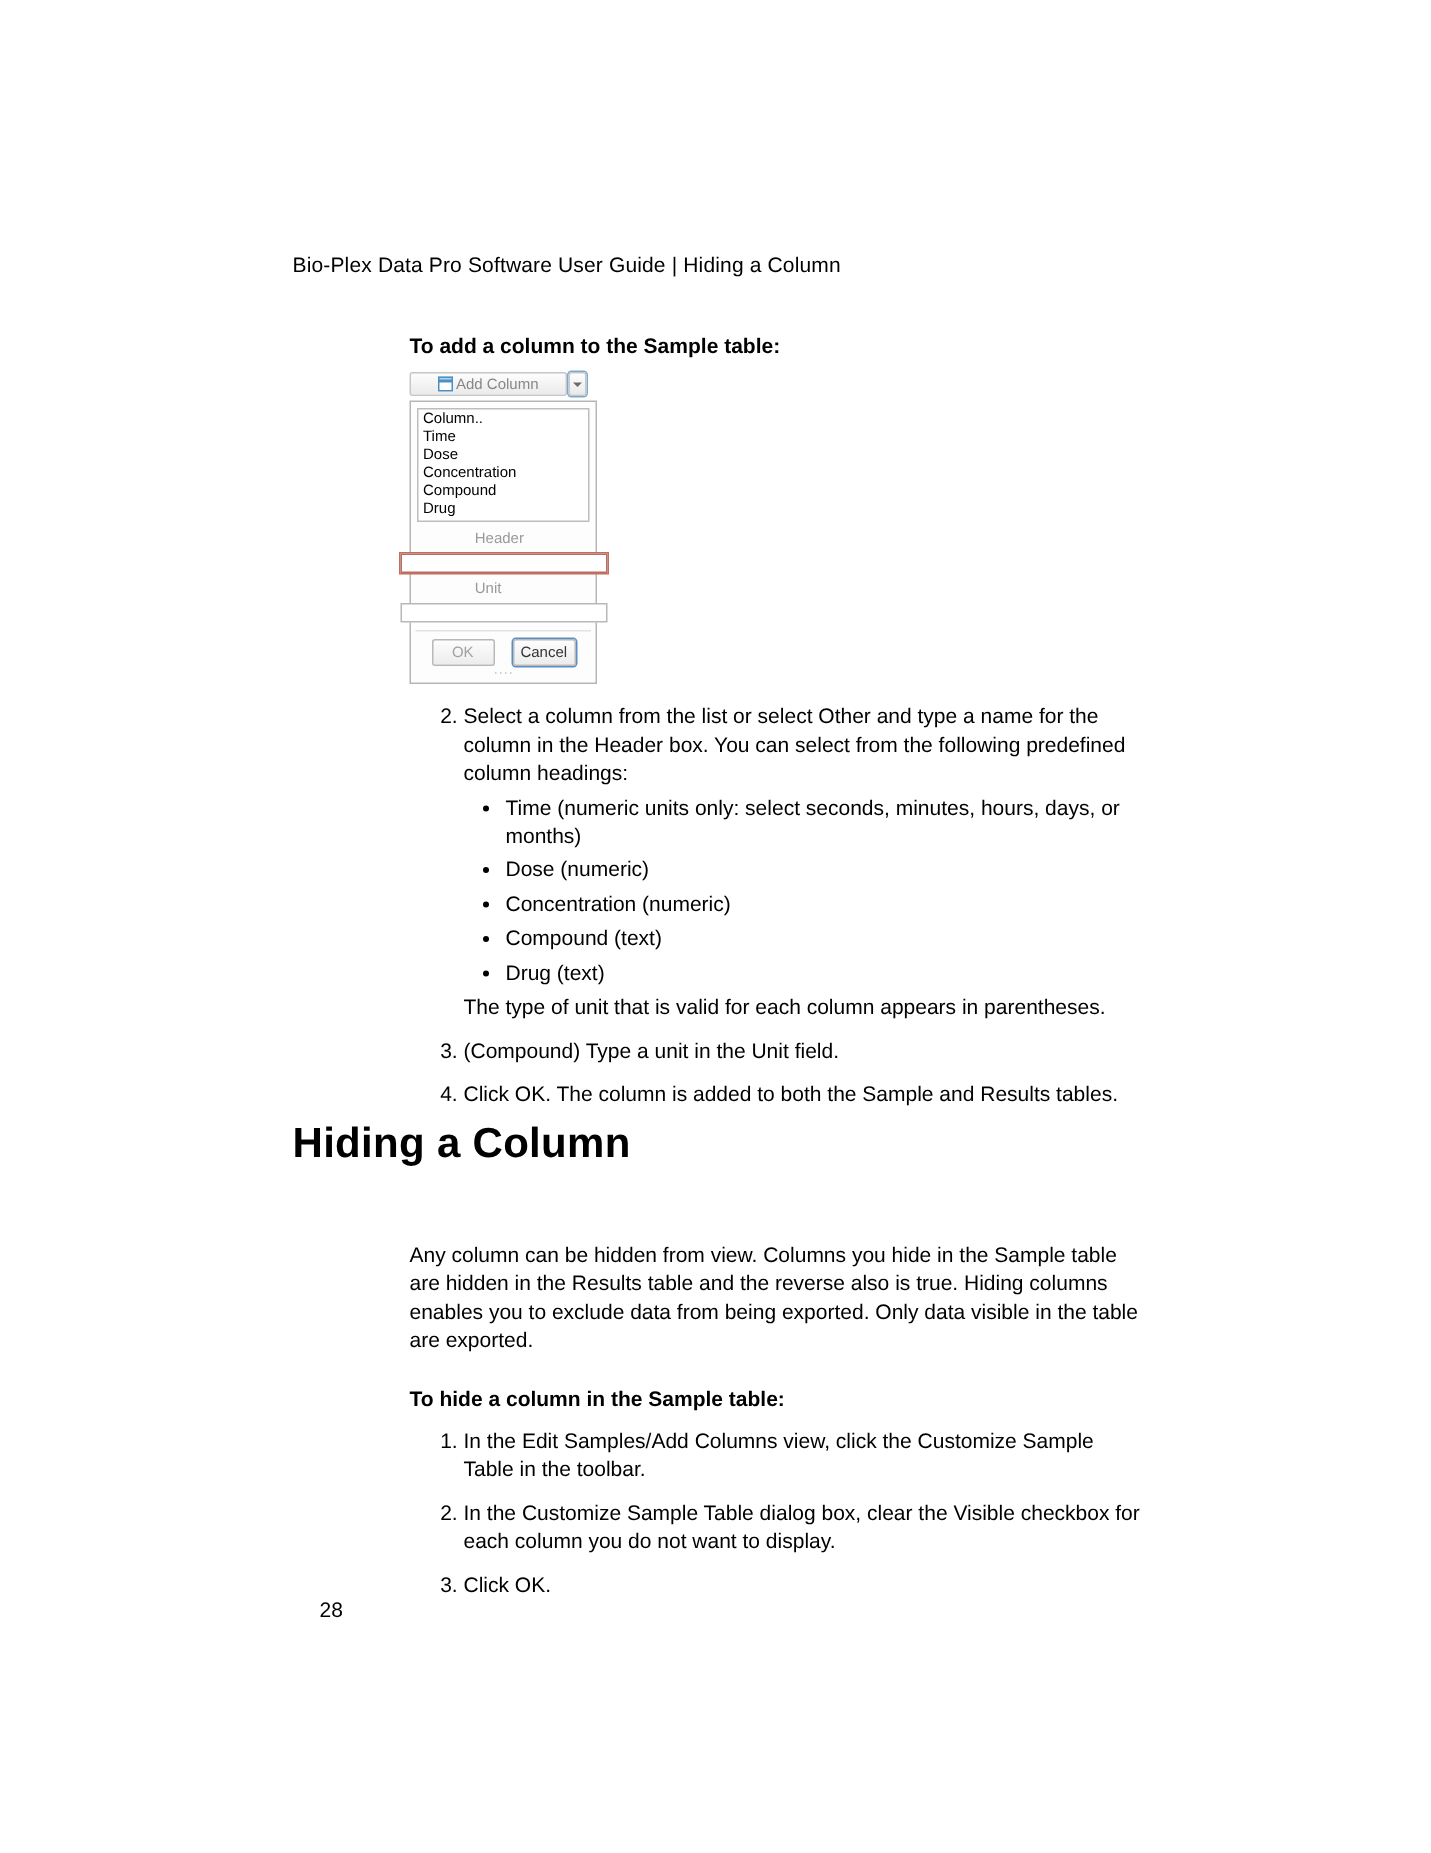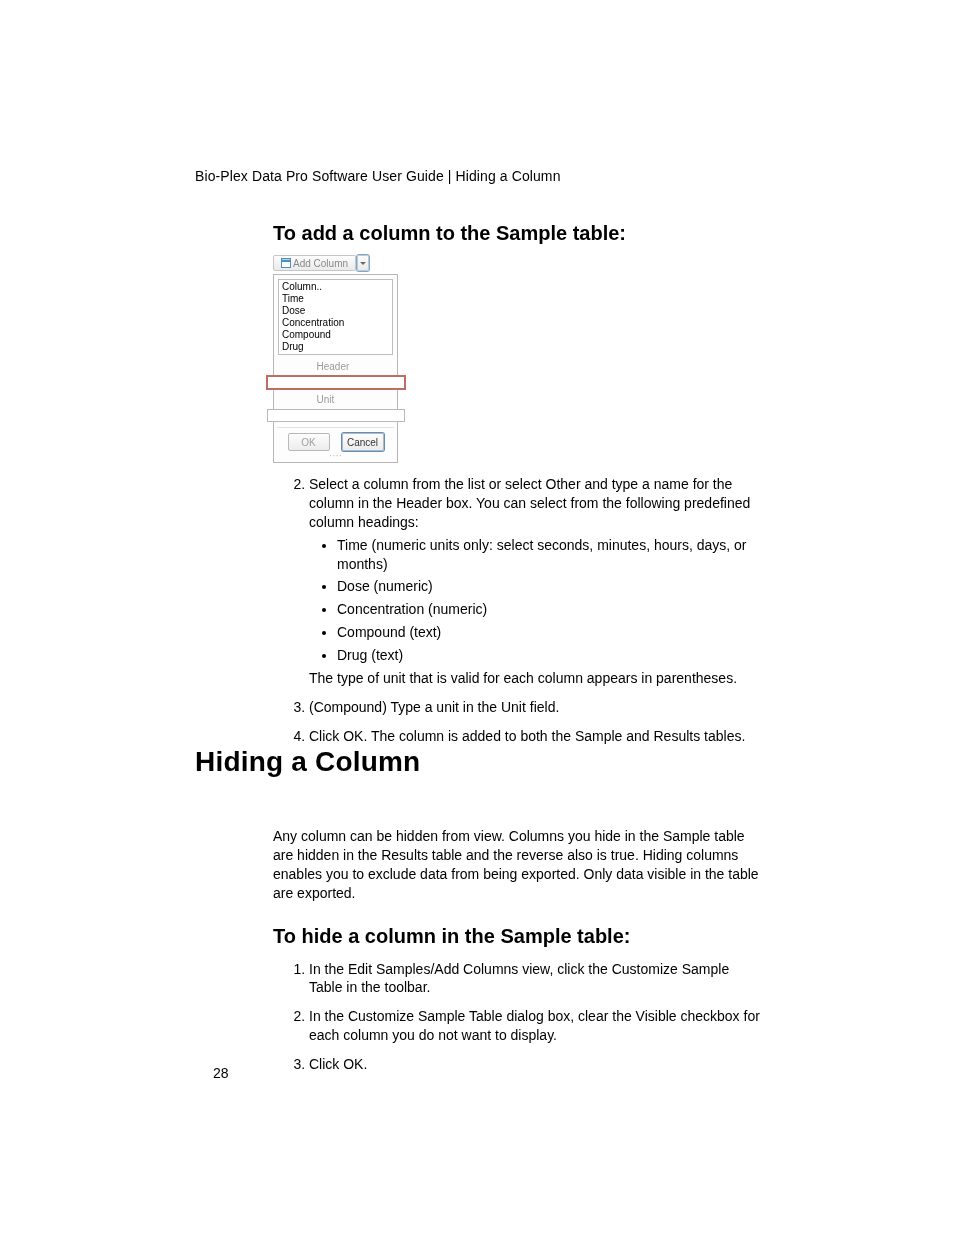--- a/index.html
+++ b/index.html
@@ -31,7 +31,7 @@
   }
   .subhead {
     font-weight: bold;
-    font-size: 20px;
+    font-size: 14px;
     margin-bottom: 10px;
   }
   ol.num {

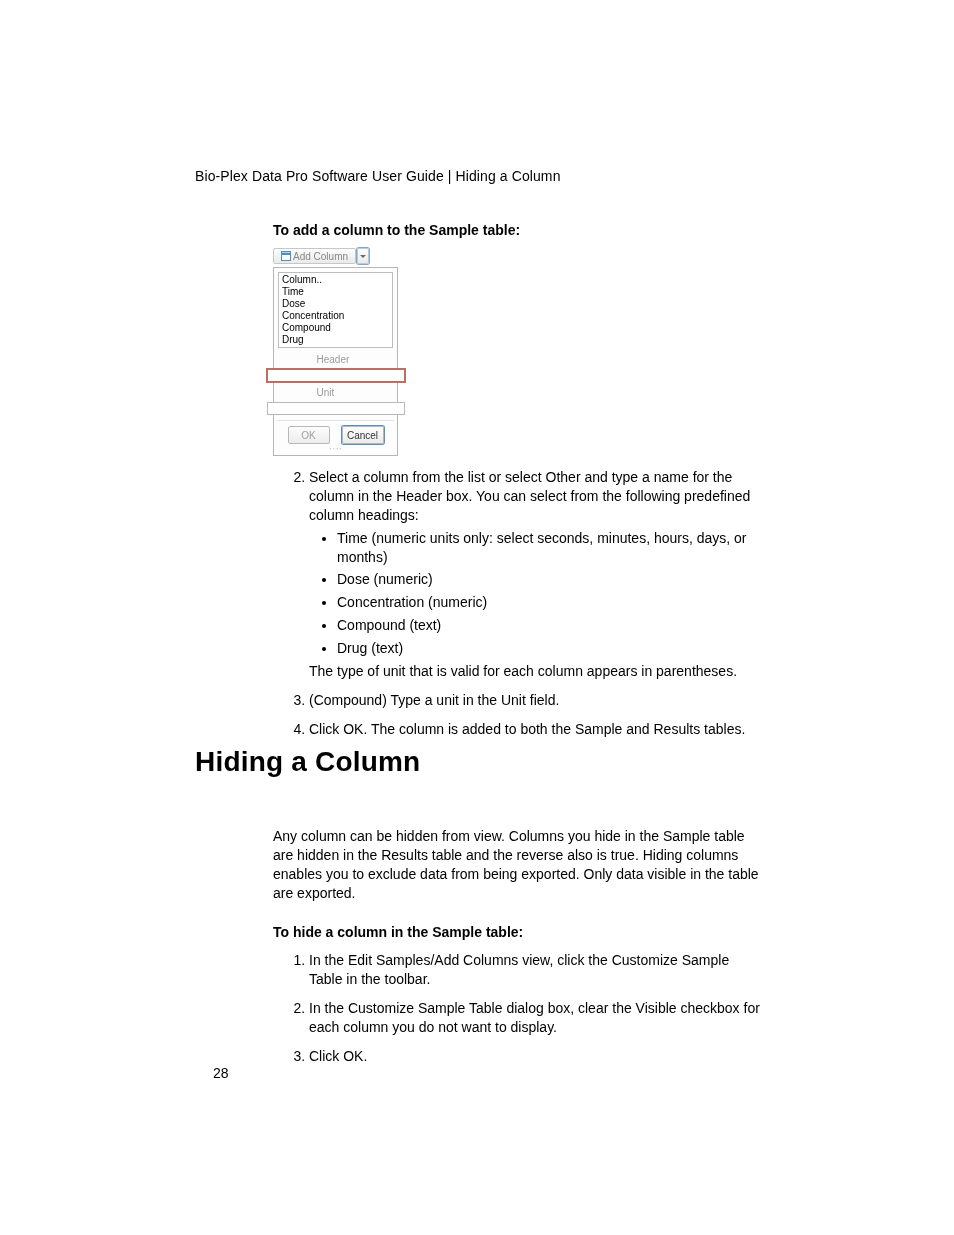--- a/index.html
+++ b/index.html
@@ -71,7 +71,7 @@
     background: linear-gradient(#fdfdfd,#eaeaea);
     border: 1px solid #c7c7c7;
     border-radius: 2px;
-    padding: 0 7px;
+    padding: 0 18px;
     height: 16px;
     box-sizing: border-box;
   }

